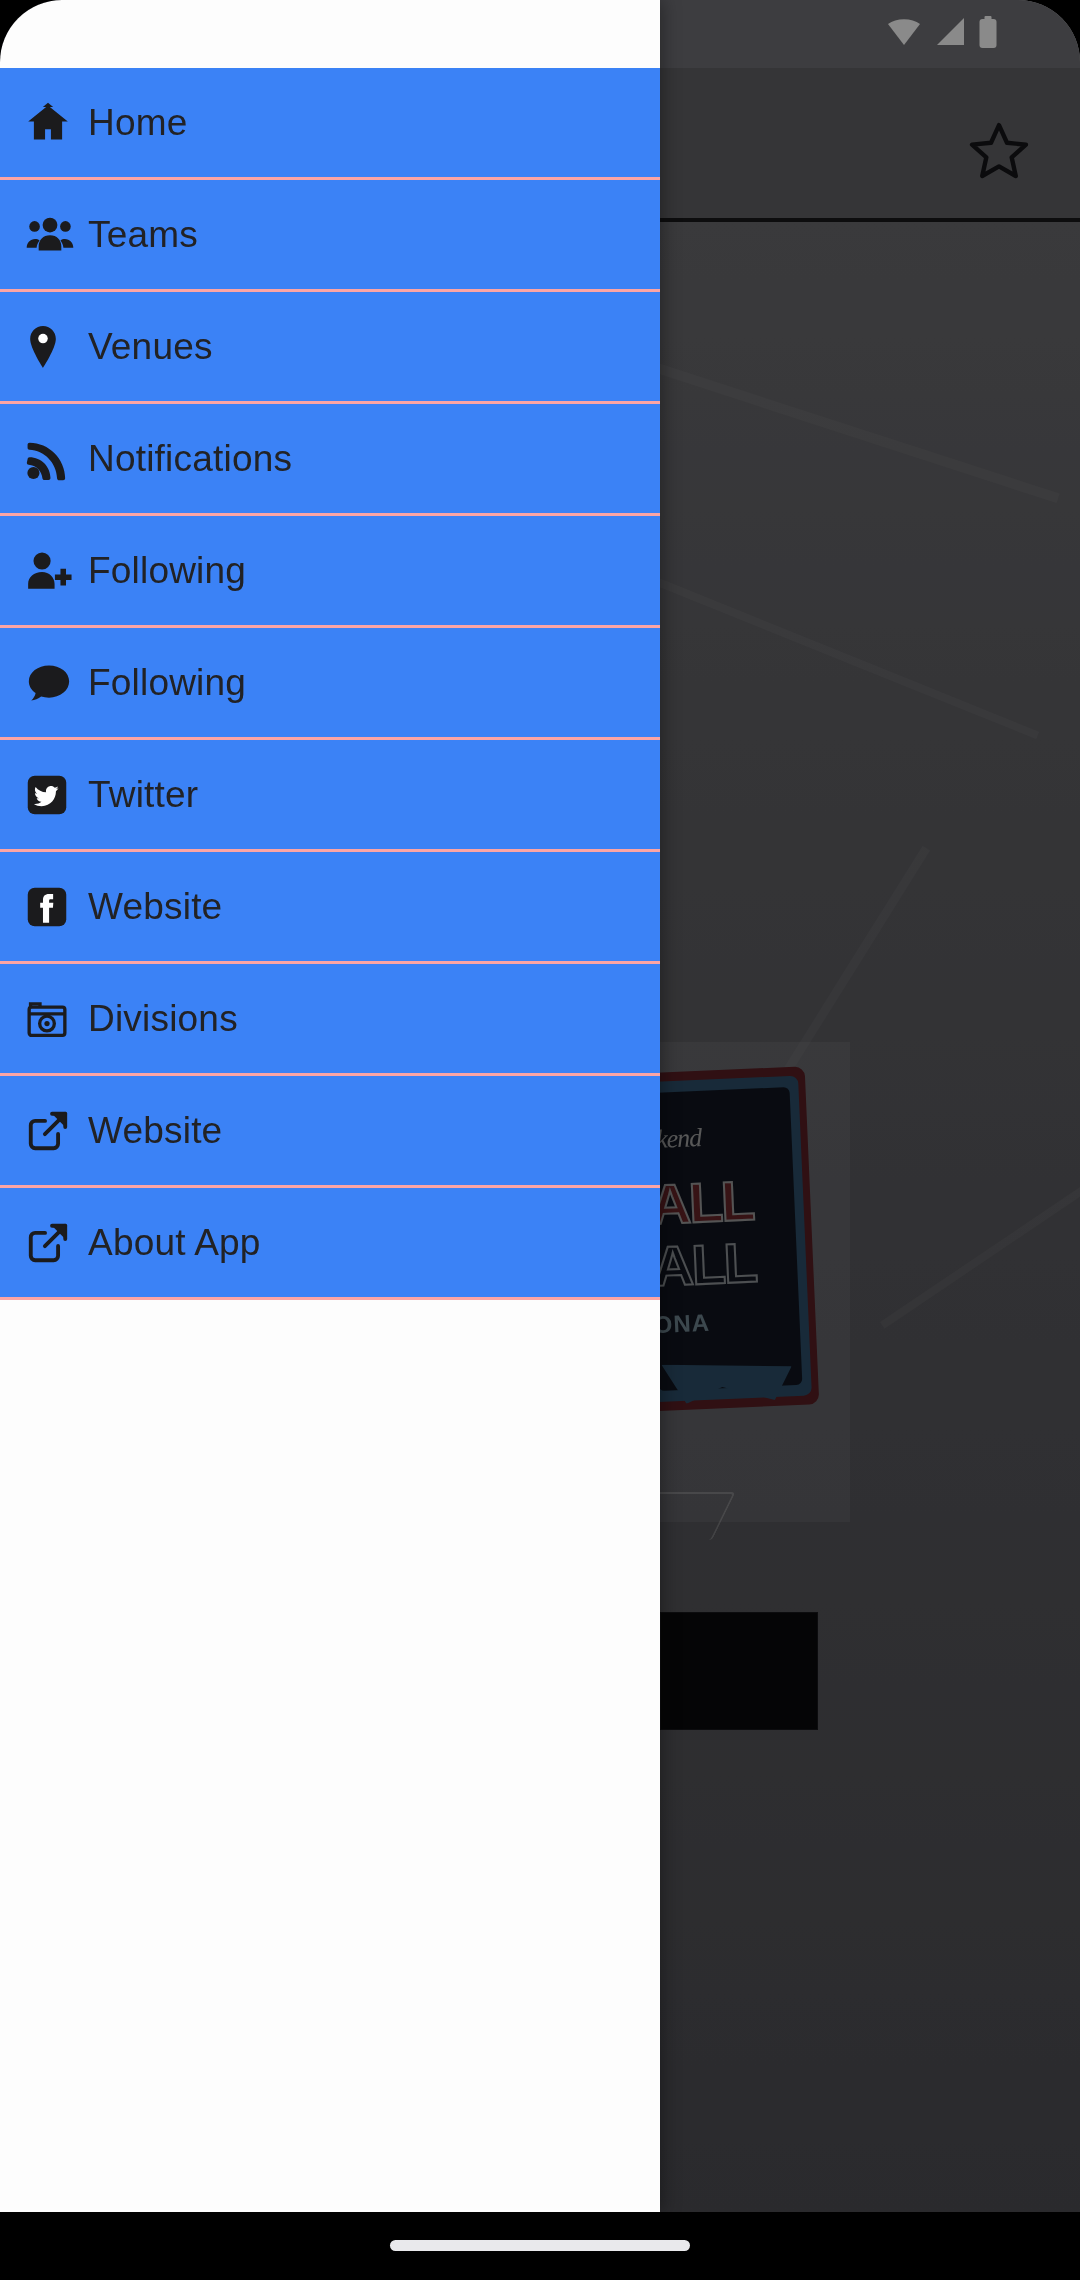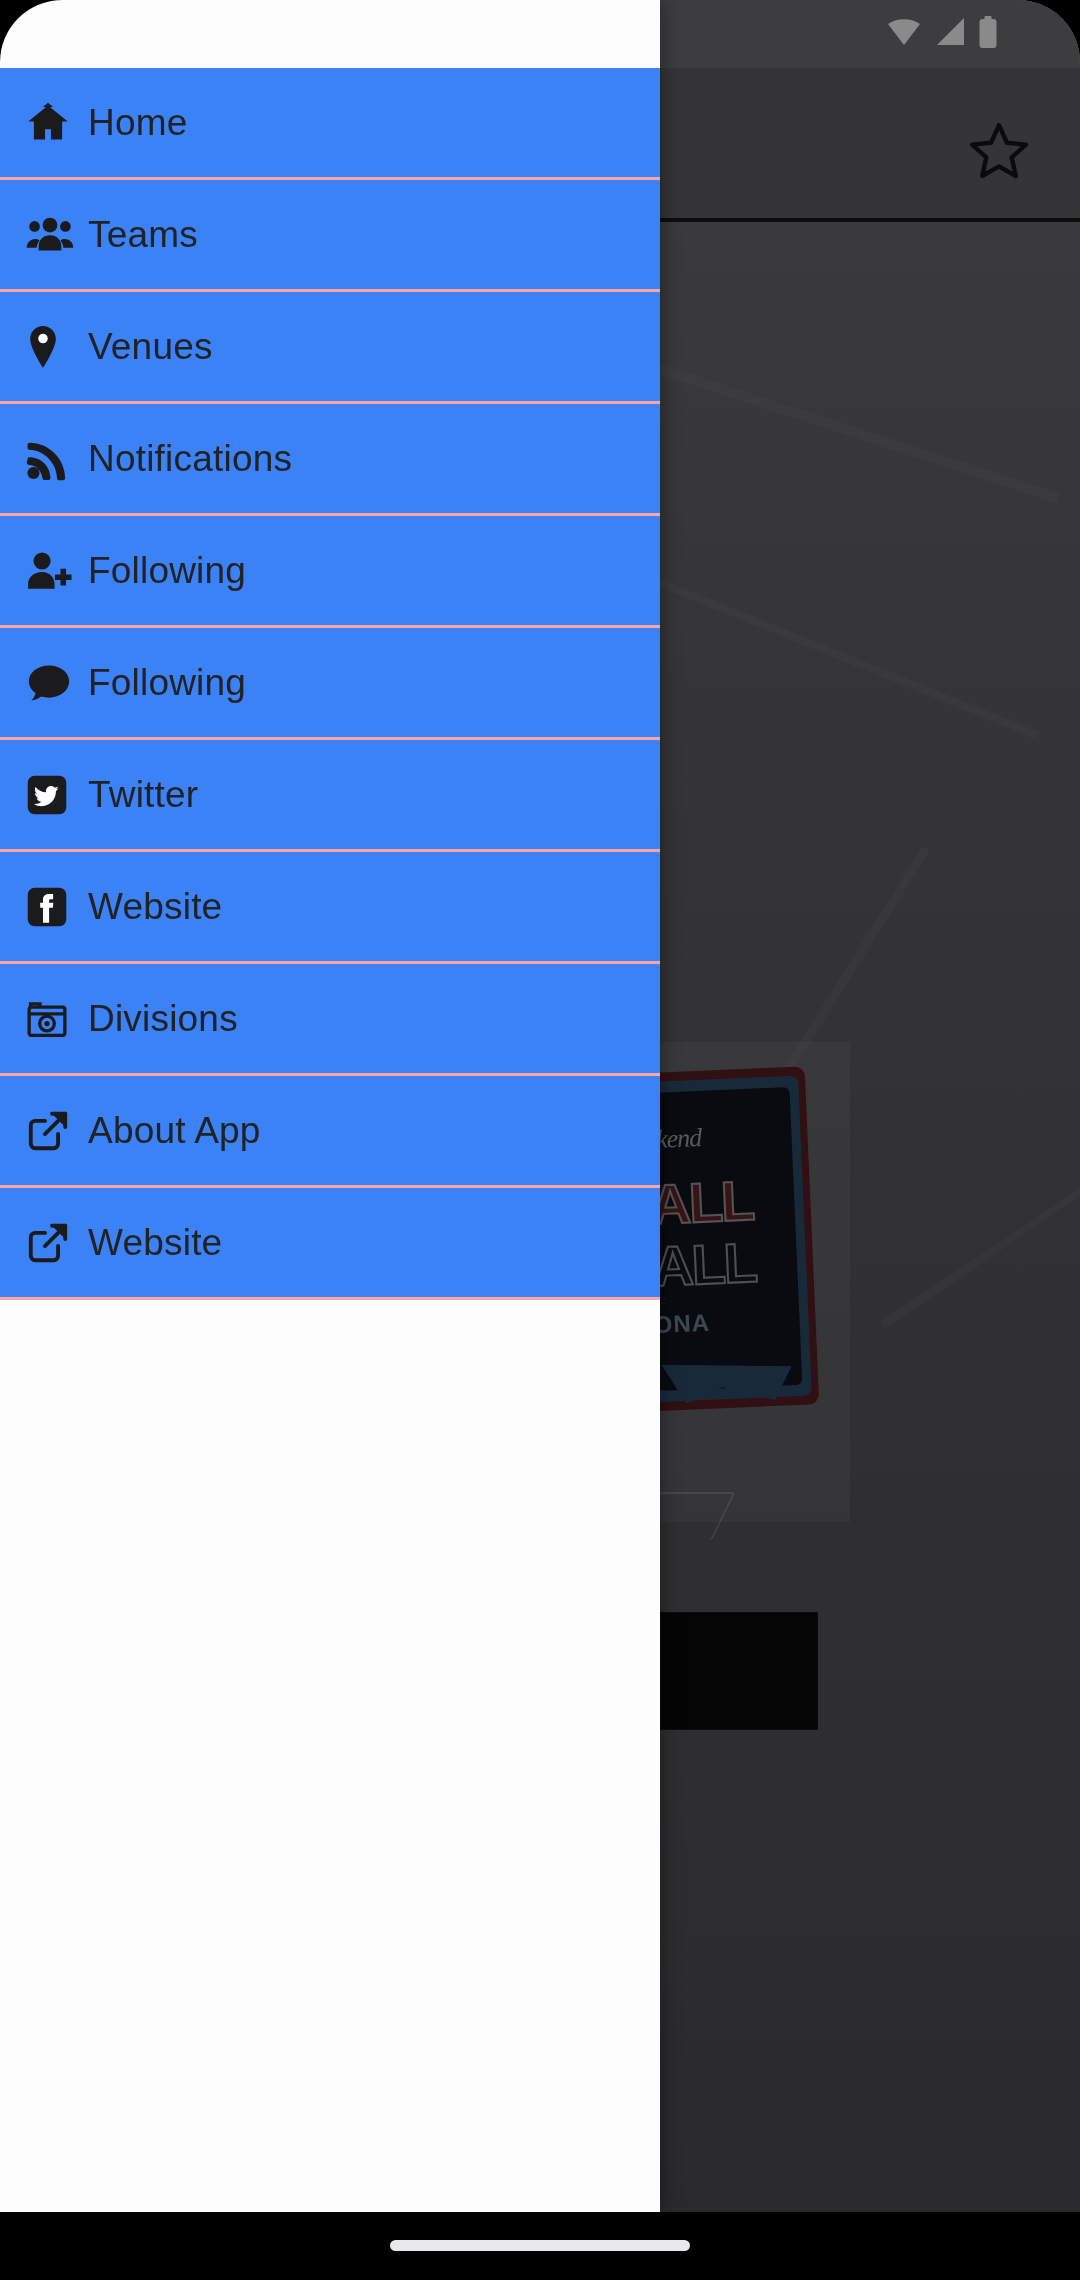--- a/index.html
+++ b/index.html
@@ -475,7 +475,7 @@
                 <path d="M14.2 2.6h7.2v7.2z" fill="currentColor" stroke="none"></path>
               </svg>
             </span>
-            <span class="label">About App</span>
+            <span class="label">Website</span>
           </div>
           <div class="drawer-item">
             <span class="icon-slot">
@@ -486,7 +486,7 @@
                 <path d="M14.2 2.6h7.2v7.2z" fill="currentColor" stroke="none"></path>
               </svg>
             </span>
-            <span class="label">Website</span>
+            <span class="label">About App</span>
           </div>
         </div>
     </nav>

